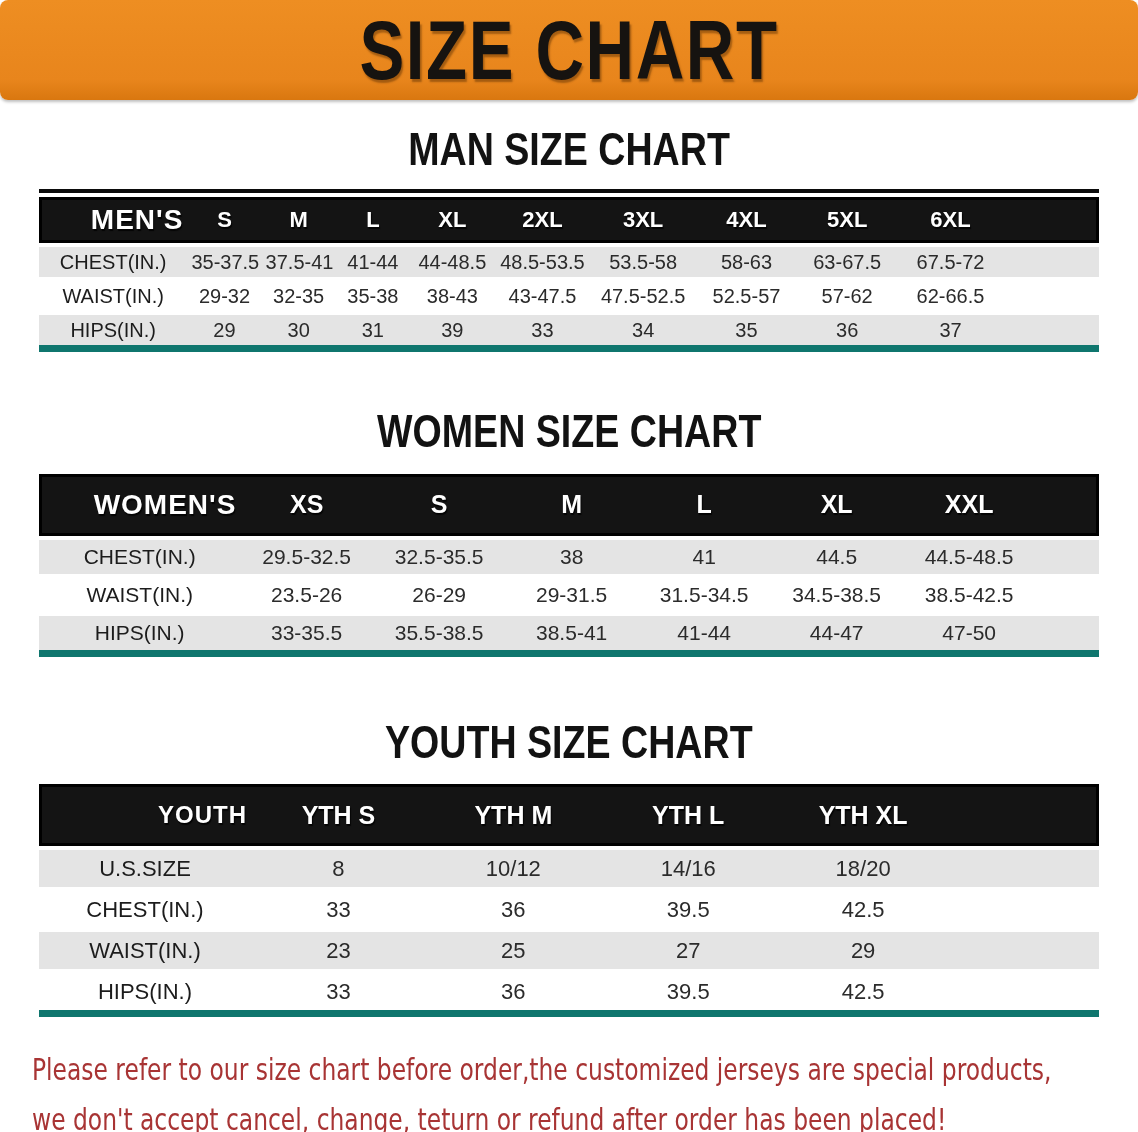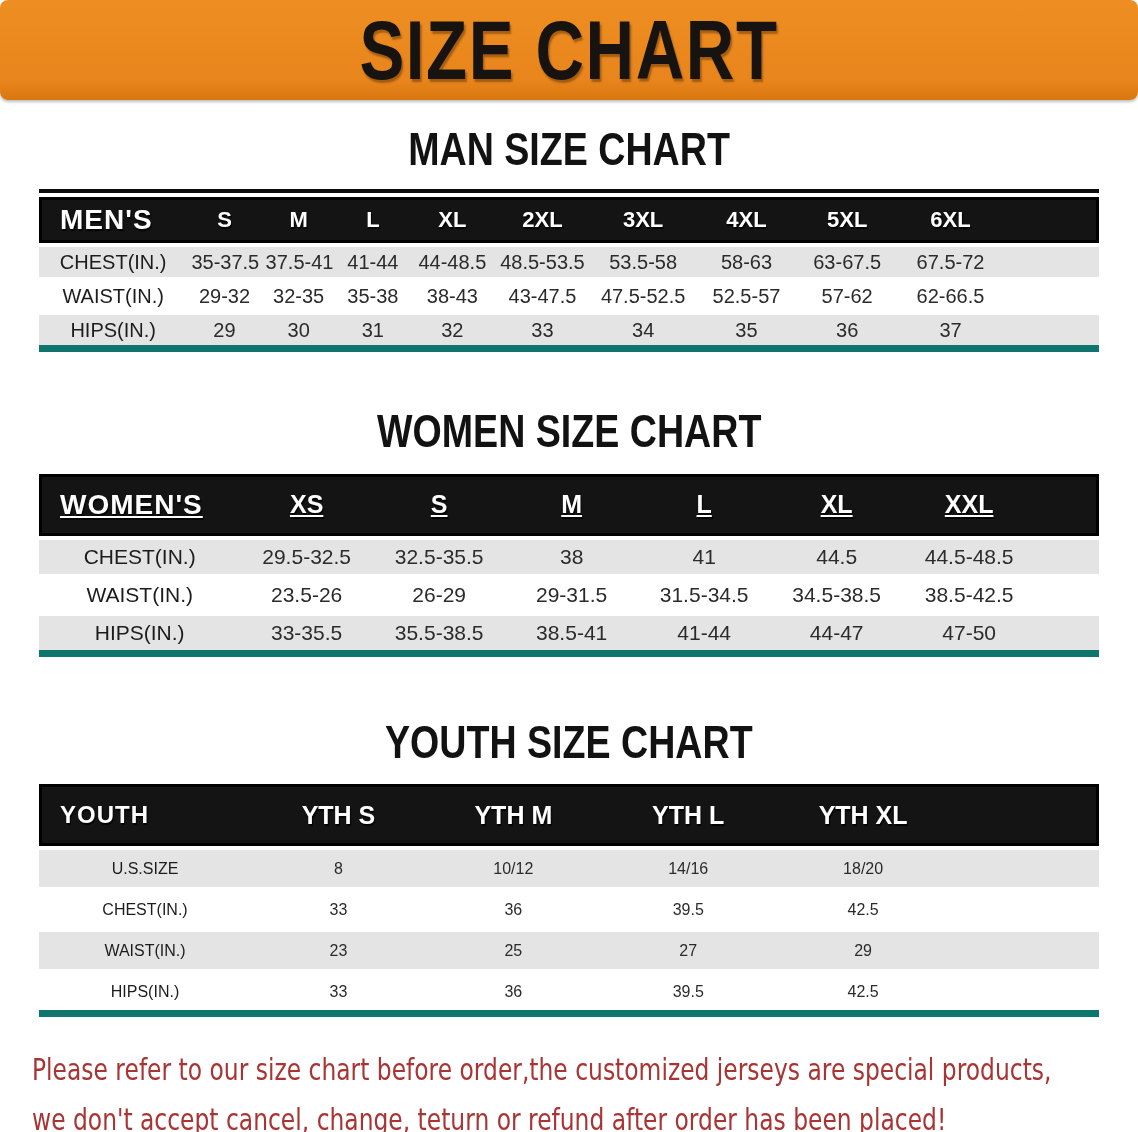--- a/index.html
+++ b/index.html
@@ -88,7 +88,7 @@
   .size-table thead th.filler      { border-right: 3px solid #000; }
 
   .corner-label {
-    text-align: left;
+    text-align: right;
     padding-left: 18px !important;
     font-weight: 800;
   }

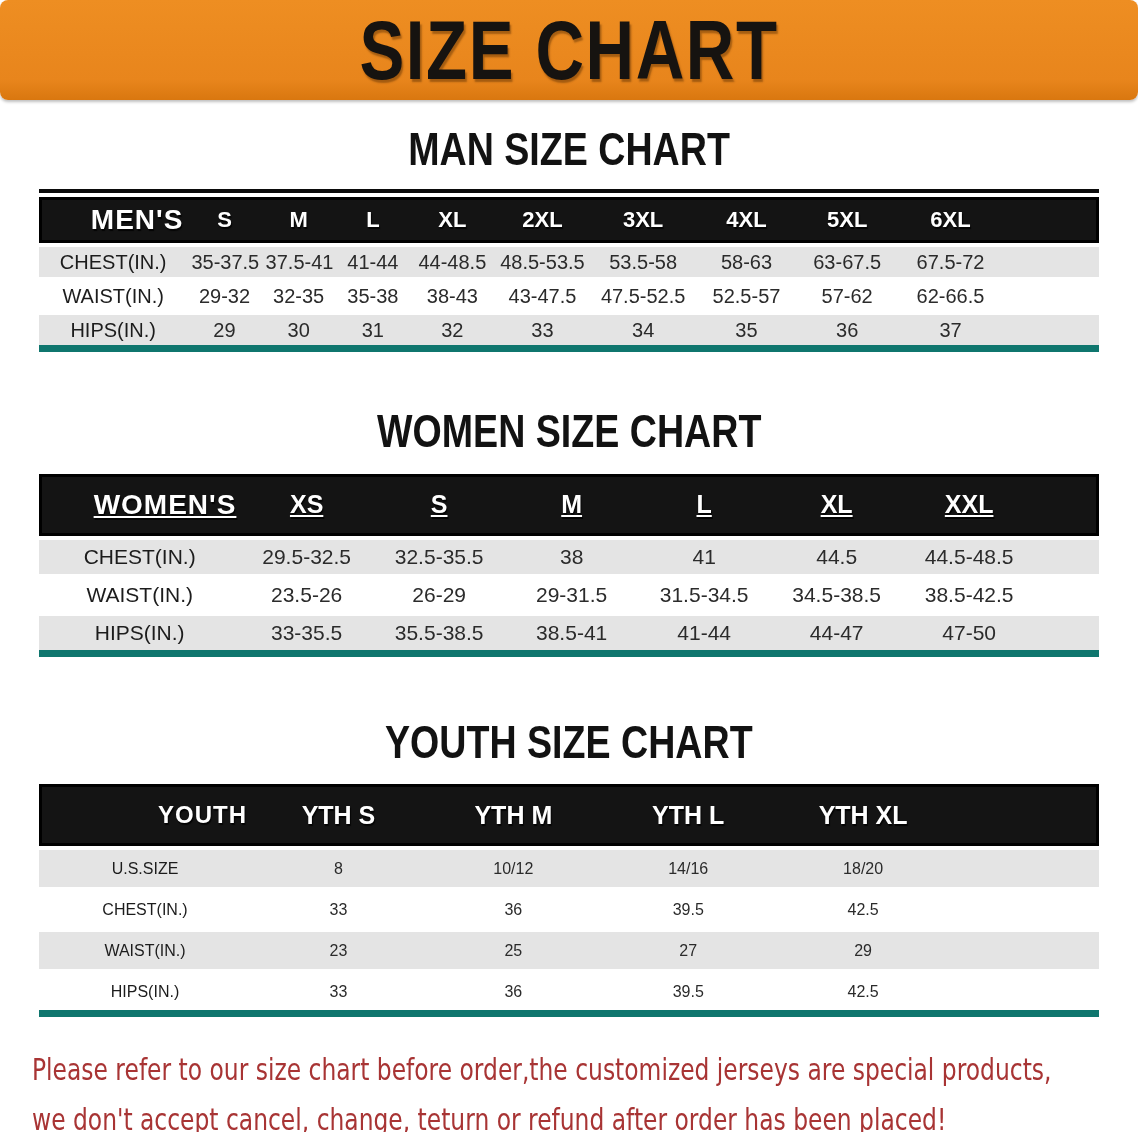--- a/index.html
+++ b/index.html
@@ -203,7 +203,7 @@
         <td>29</td>
         <td>30</td>
         <td>31</td>
-        <td>32</td>
+        <td>39</td>
         <td>33</td>
         <td>34</td>
         <td>35</td>

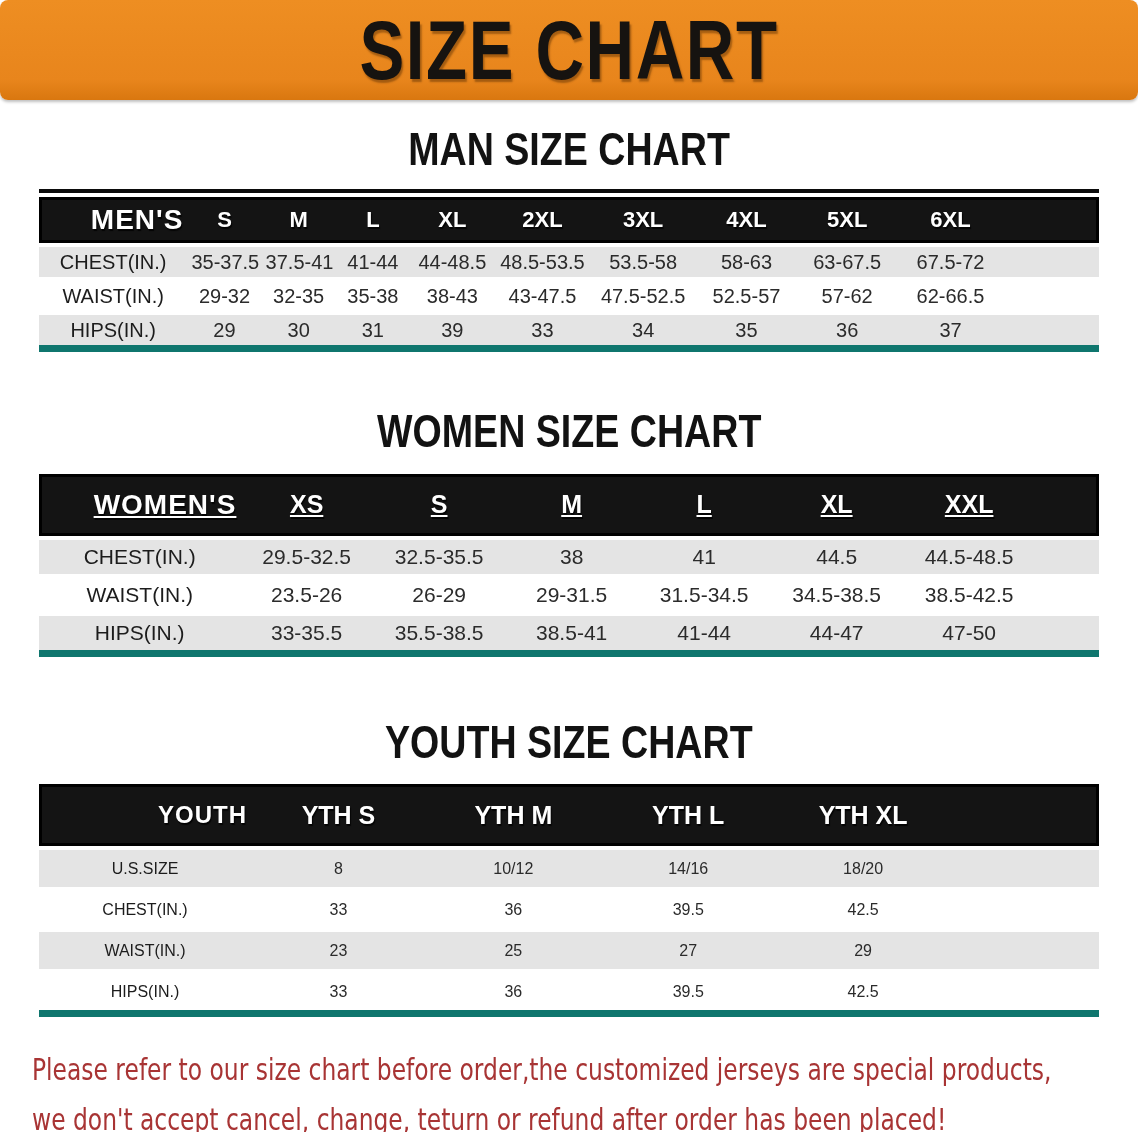--- a/index.html
+++ b/index.html
@@ -94,7 +94,7 @@
   }
   .men   thead th { height: 40px; font-size: 22px; font-weight: 700; }
   .men   thead th.corner-label { font-size: 28px; letter-spacing: 1px; }
-  .women thead th { height: 56px; font-size: 25px; font-weight: 700; text-decoration: underline; }
+  .women thead th { height: 56px; font-size: 25px; font-weight: 700; }
   .women thead th.corner-label { font-size: 28px; letter-spacing: 1px; }
   .youth thead th { height: 56px; font-size: 25px; font-weight: 700; }
   .youth thead th.corner-label { font-size: 24px; letter-spacing: 1px; }

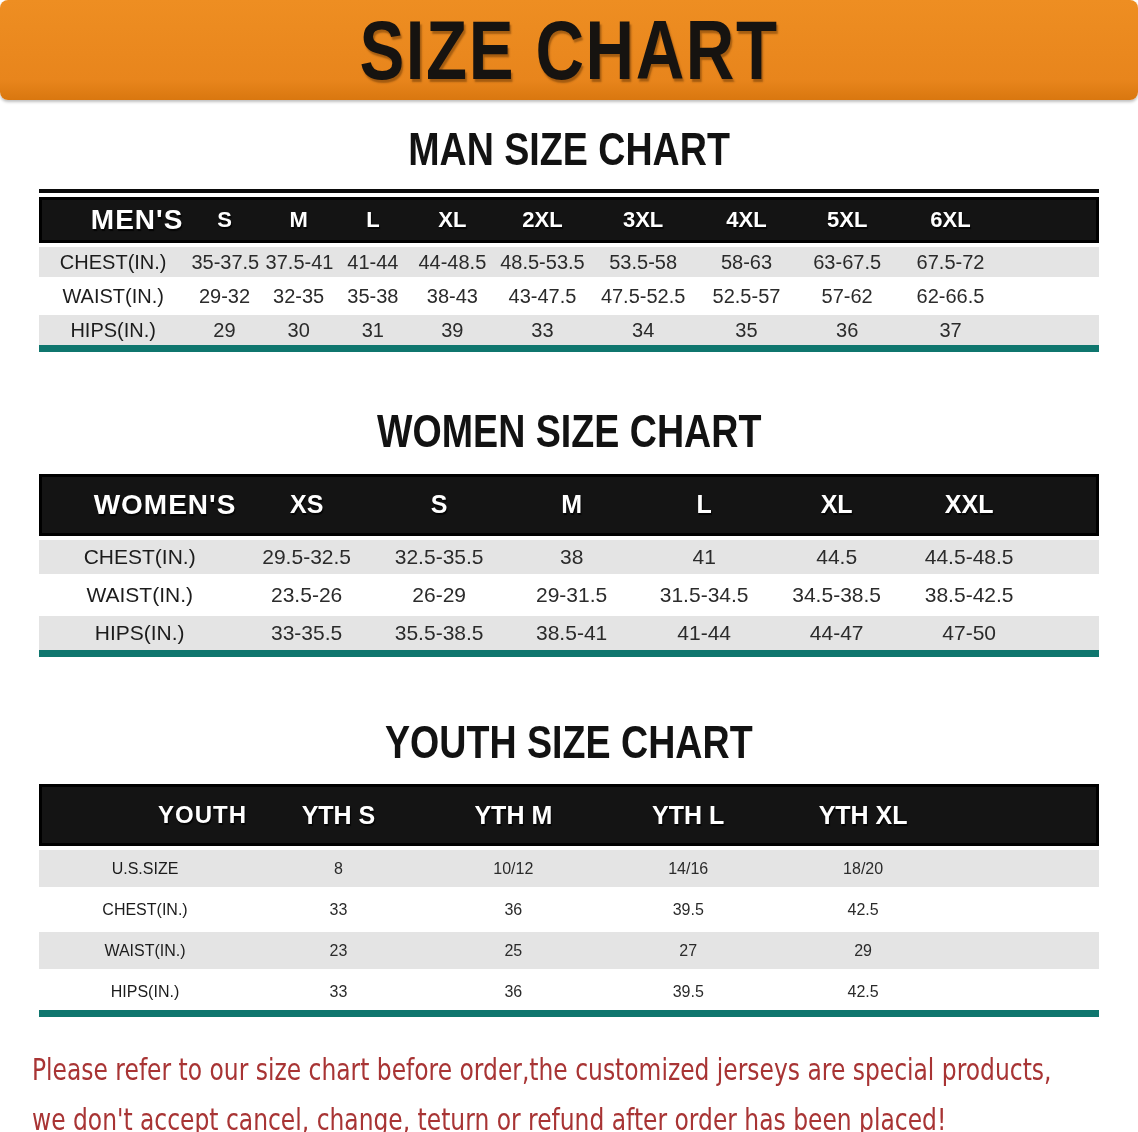--- a/index.html
+++ b/index.html
@@ -110,7 +110,7 @@
 
   .men   tbody td { height: 30px; font-size: 20px; }
   .women tbody td { height: 34px; font-size: 21px; }
-  .youth tbody td { height: 37px; font-size: 16px; }
+  .youth tbody td { height: 37px; font-size: 22px; }
 
   .size-table tbody tr:last-child td { border-bottom: 7px solid #0f766e; }
 

